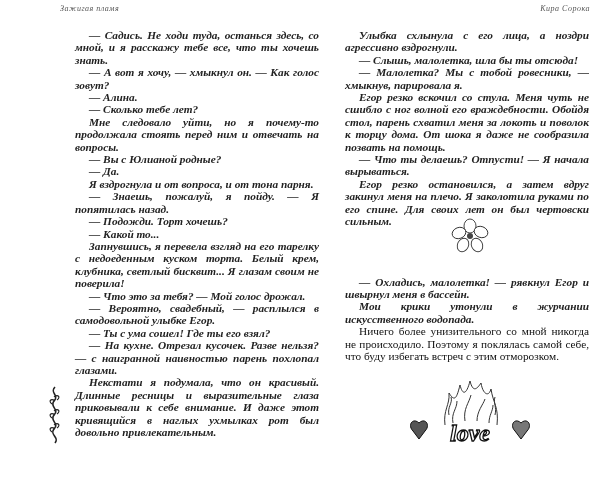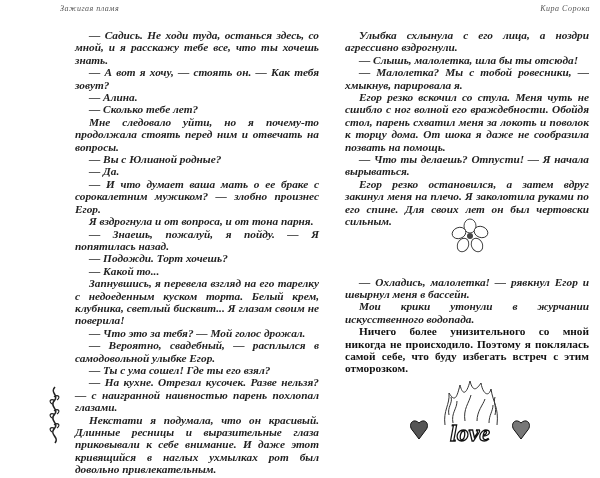--- a/index.html
+++ b/index.html
@@ -38,7 +38,7 @@
   <div class="running-head">Зажигая пламя</div>
   <div class="text">
     <div class="p">— Садись. Не ходи туда, останься здесь, со мной, и я расскажу тебе все, что ты хочешь знать.</div>
-    <div class="p">— А вот я хочу, — стоять он. — Как тебя зовут?</div>
+    <div class="p">— А вот я хочу, — хмыкнул он. — Как голос зовут?</div>
     <div class="p">— Алина.</div>
     <div class="p">— Сколько тебе лет?</div>
     <div class="p">Мне следовало уйти, но я почему-то продолжала стоять перед ним и отвечать на вопросы.</div>

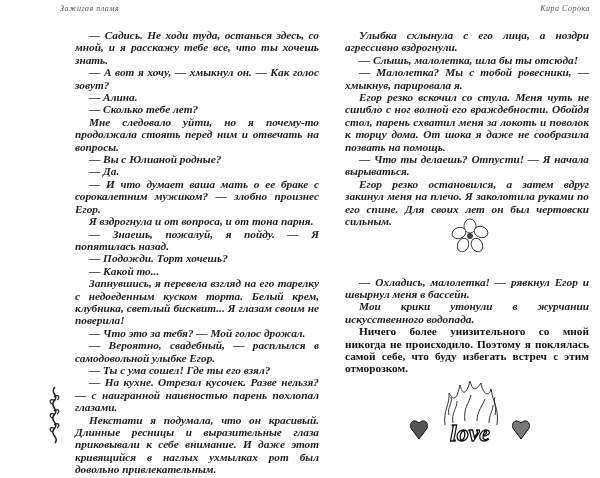--- a/index.html
+++ b/index.html
@@ -44,7 +44,6 @@
     <div class="p">Мне следовало уйти, но я почему-то продолжала стоять перед ним и отвечать на вопросы.</div>
     <div class="p">— Вы с Юлианой родные?</div>
     <div class="p">— Да.</div>
-    <div class="p">— И что думает ваша мать о ее браке с сорокалетним мужиком? — злобно произнес Егор.</div>
     <div class="p">Я вздрогнула и от вопроса, и от тона парня.</div>
     <div class="p">— Знаешь, пожалуй, я пойду. — Я попятилась назад.</div>
     <div class="p">— Подожди. Торт хочешь?</div>

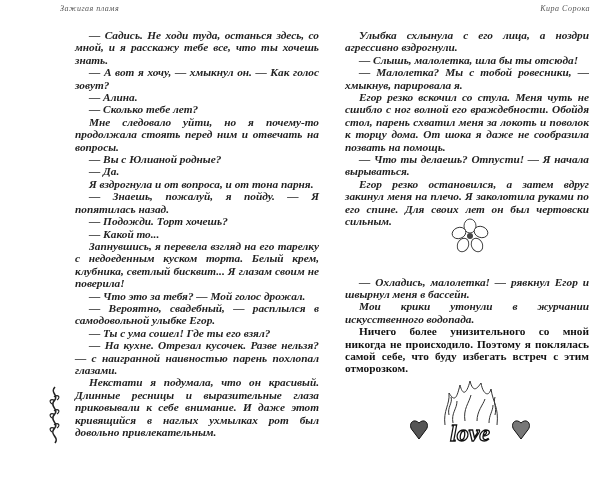--- a/index.html
+++ b/index.html
@@ -22,7 +22,7 @@
     .page-left .text { left: 31px; top: 29px; width: 244px; }
     .page-right .text { left: 45px; top: 29px; width: 244px; }
     .p { text-indent: 14px; }
-    .roman { font-style: normal; font-weight: bold; color: #111; }
+    .roman { font-style: normal; font-weight: normal; color: #111; }
     .flower { position: absolute; left: 148px; top: 218px; width: 44px; height: 36px; }
     .love { position: absolute; left: 105px; top: 375px; width: 130px; height: 80px; }
     .vine { position: absolute; left: 2px; top: 385px; width: 18px; height: 60px; }

